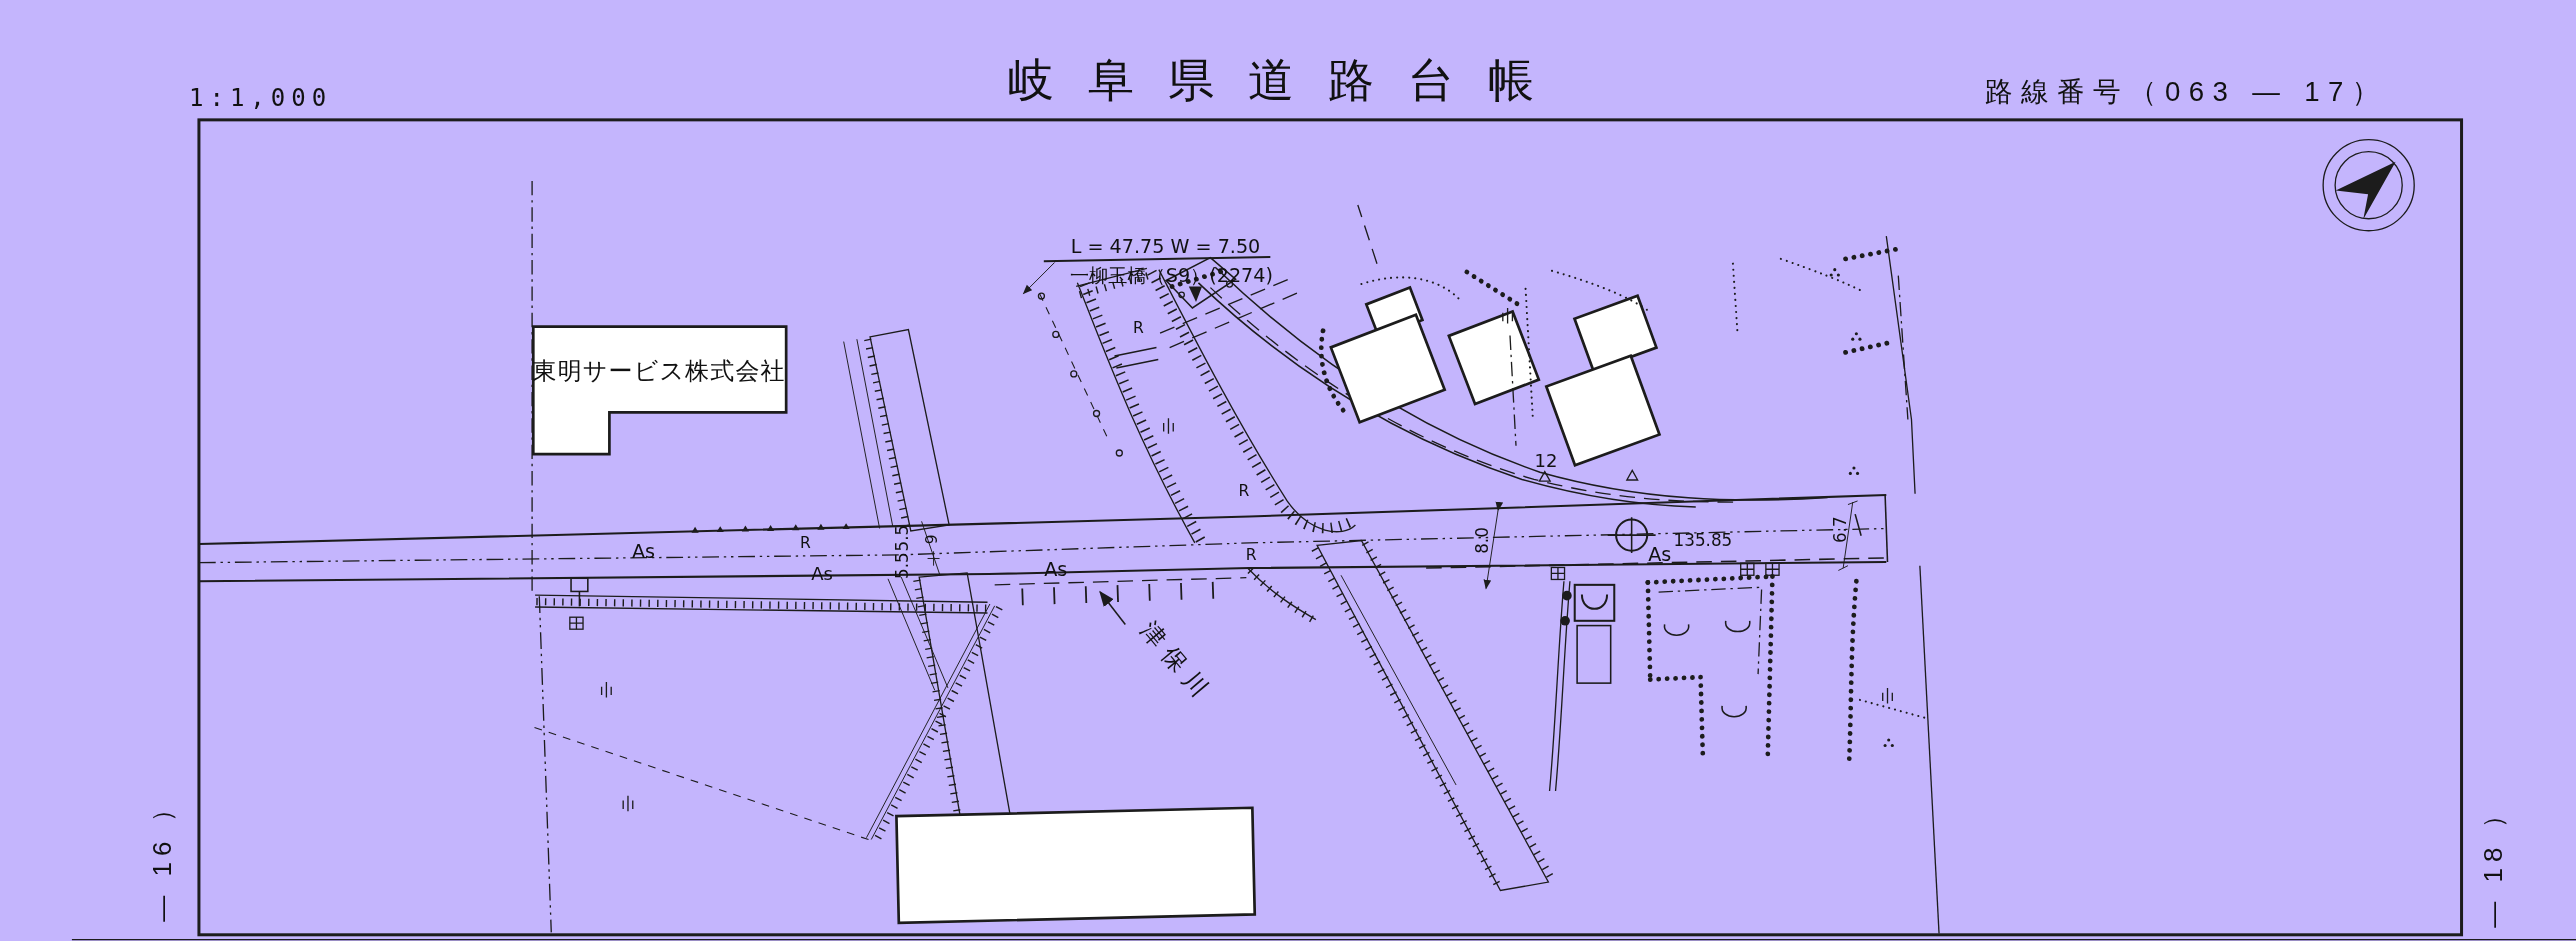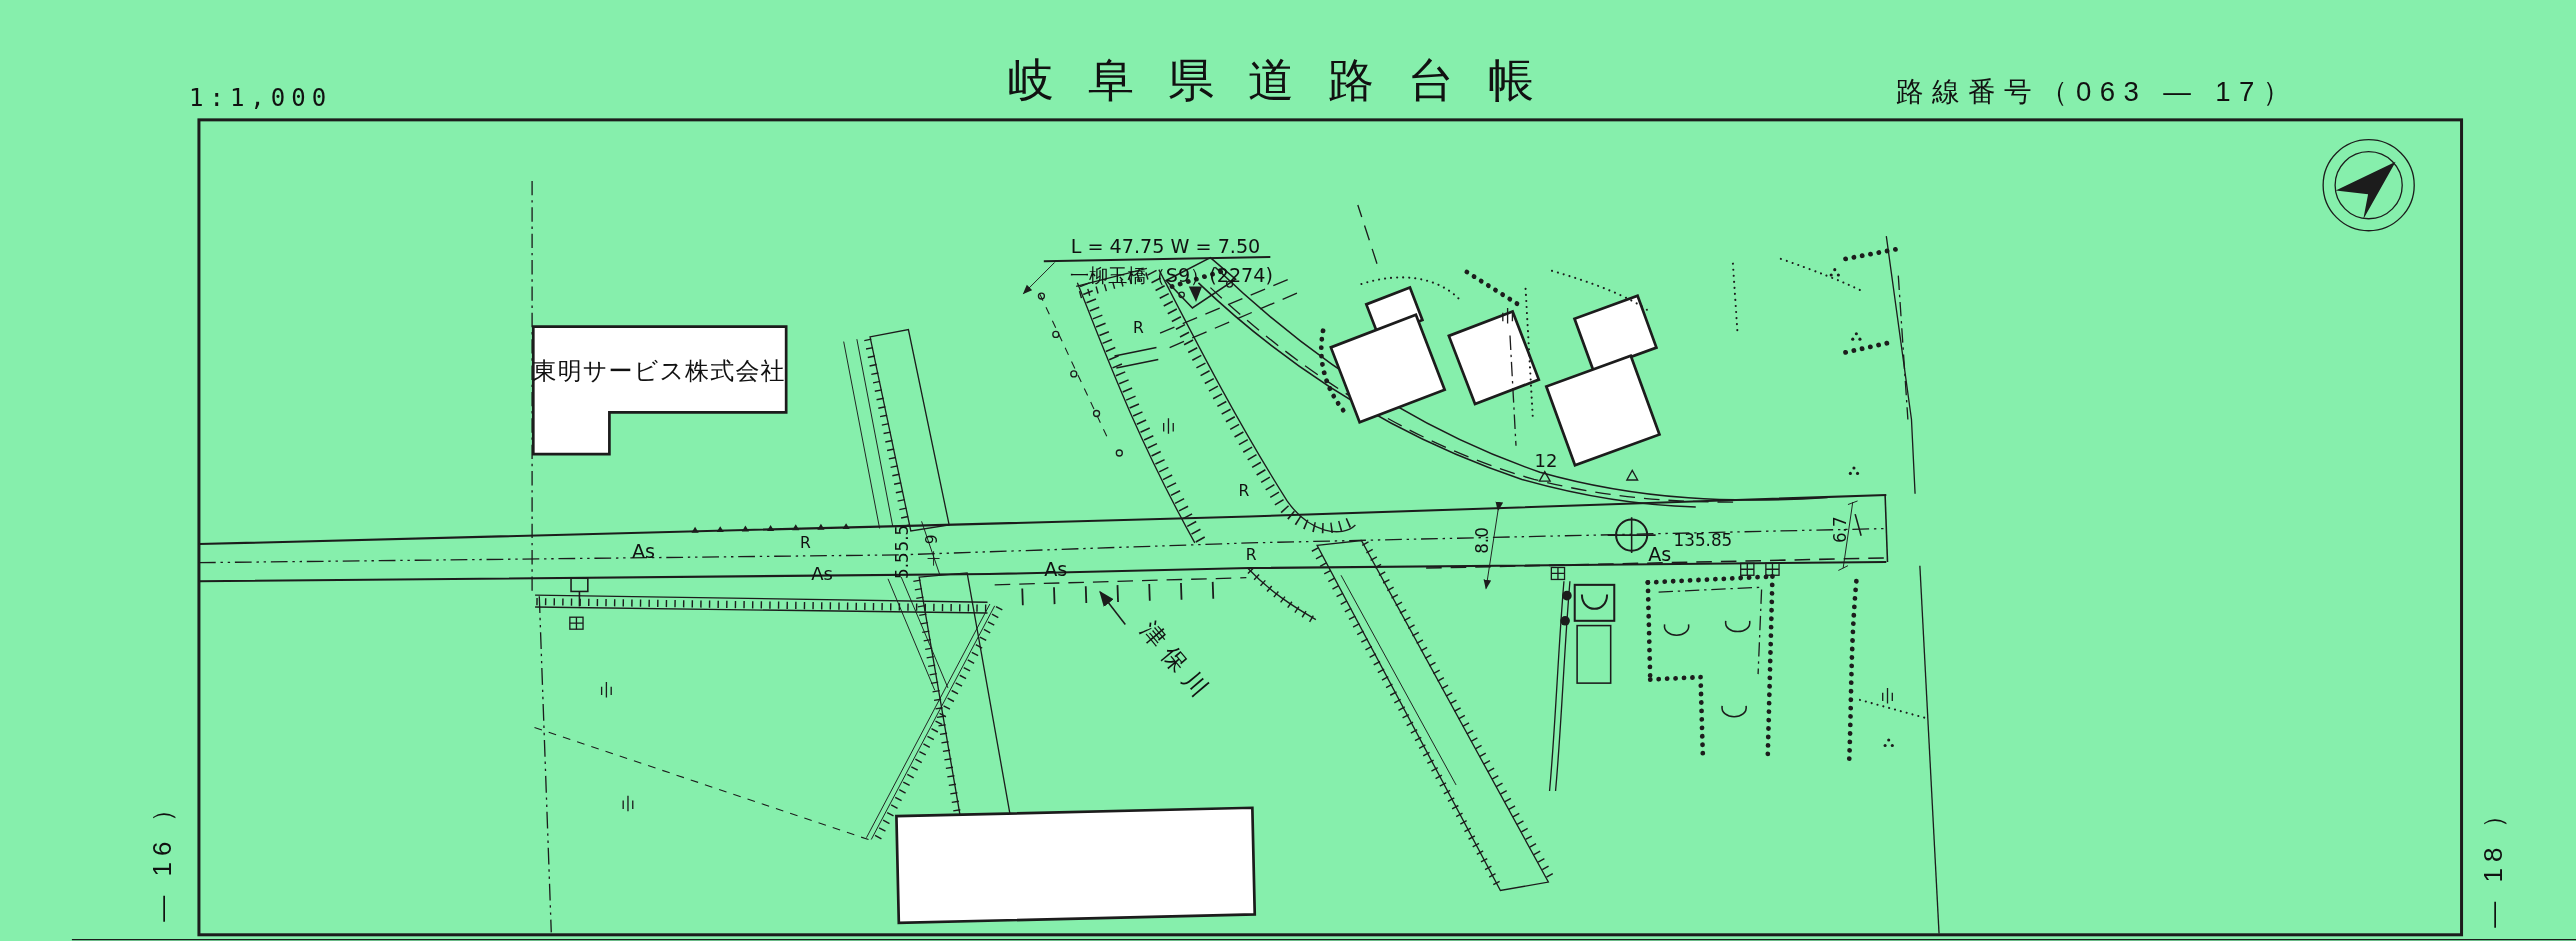--- a/index.html
+++ b/index.html
@@ -3,7 +3,7 @@
 <meta charset="utf-8">
 <style>
   html,body{margin:0;padding:0;background:#fff;}
-  .page{position:relative;width:2576px;height:942px;background:#86efac;overflow:hidden;
+  .page{position:relative;width:2576px;height:942px;background:#c4b5fd;overflow:hidden;
         font-family:"Liberation Sans", sans-serif;color:#111;}
   .hdr-scale{position:absolute;left:189px;top:84px;font-size:24px;letter-spacing:6px;
              font-family:"DejaVu Sans Mono", monospace;}

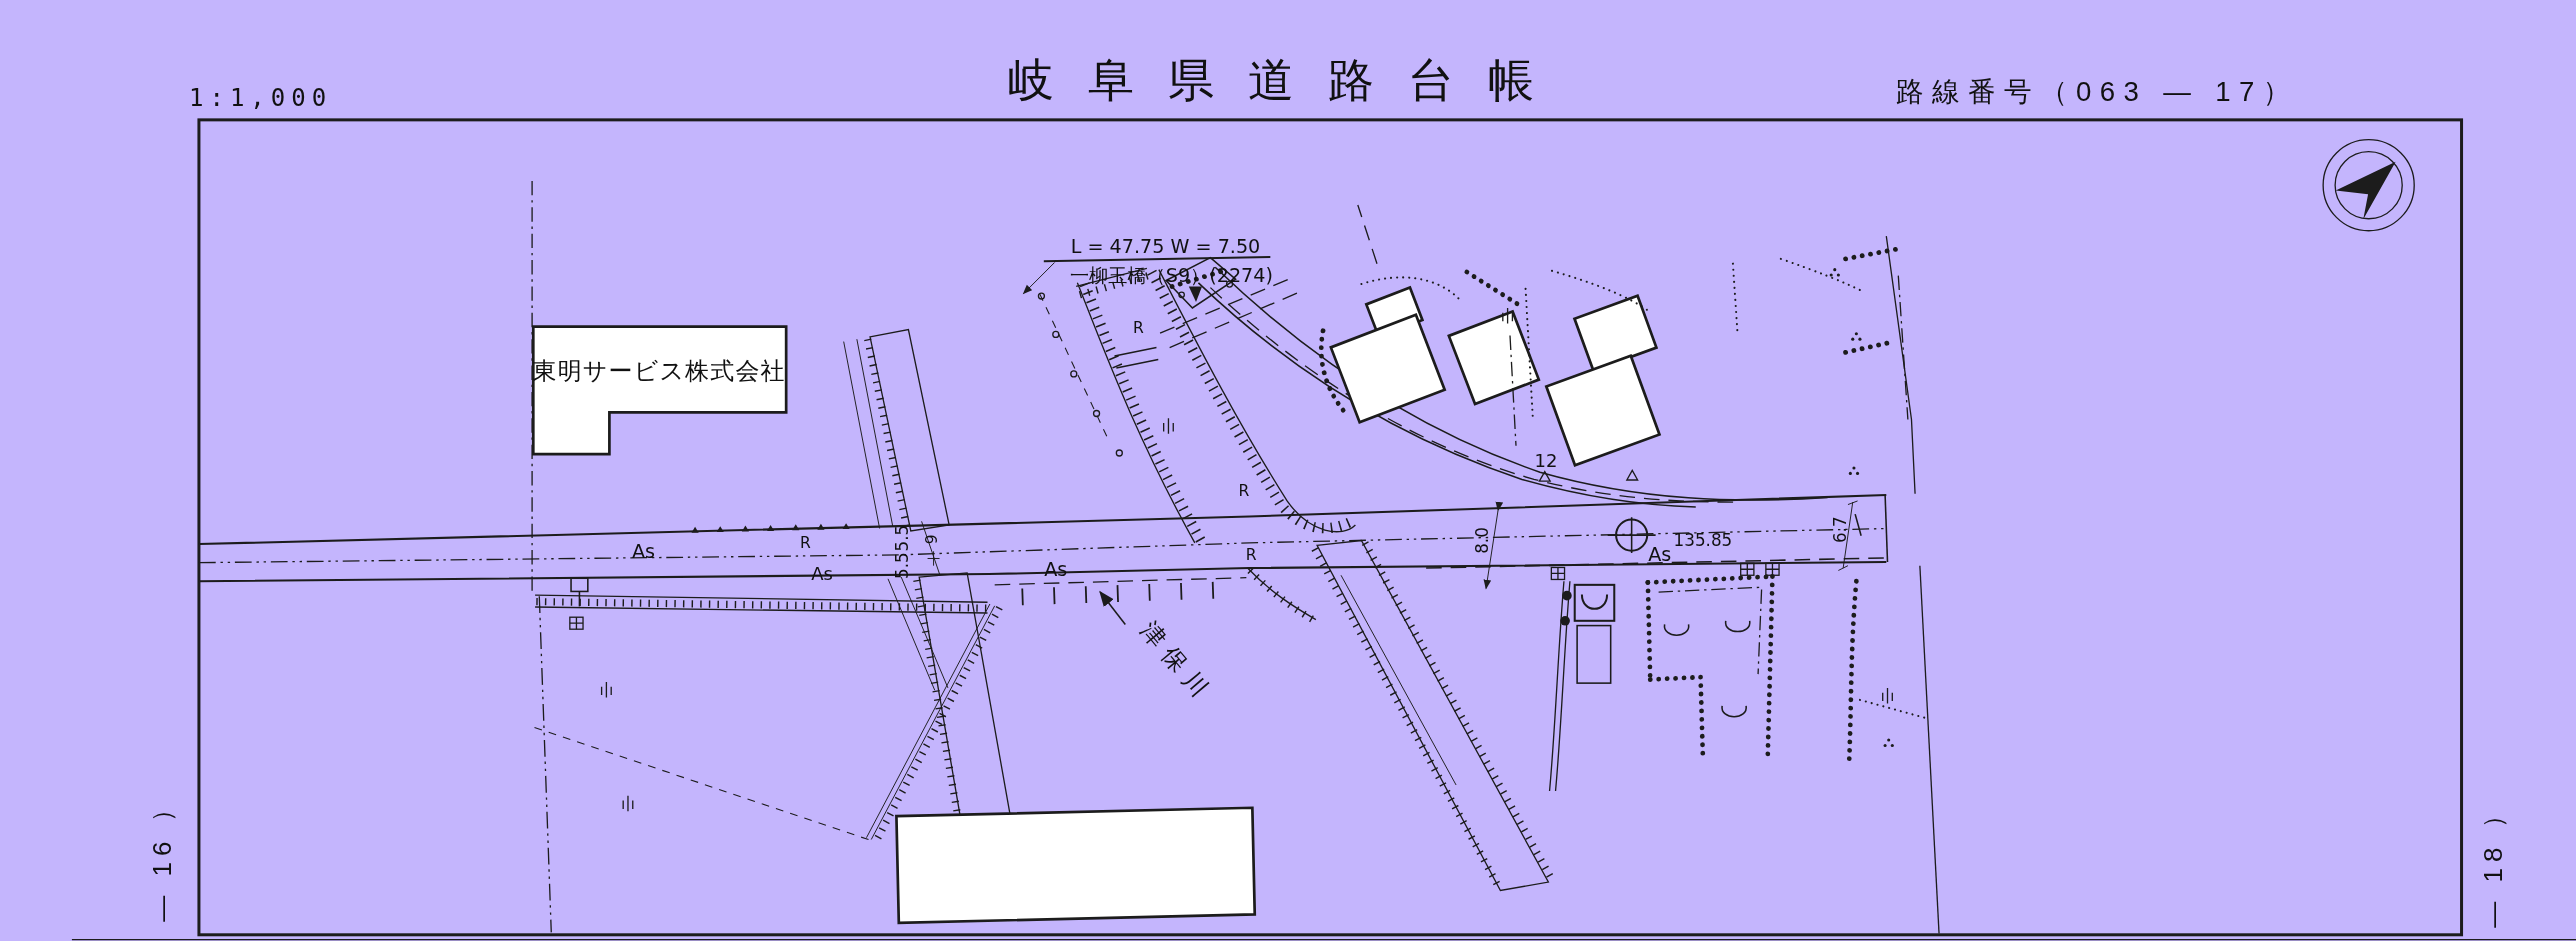--- a/index.html
+++ b/index.html
@@ -9,7 +9,7 @@
              font-family:"DejaVu Sans Mono", monospace;}
   .hdr-title{position:absolute;left:50%;top:50px;transform:translateX(-50%);
              font-size:46px;letter-spacing:34px;white-space:nowrap;font-weight:400;}
-  .hdr-route{position:absolute;left:1896px;top:73px;font-size:27.6px;letter-spacing:8.4px;white-space:nowrap;}
+  .hdr-route{position:absolute;left:1985px;top:73px;font-size:27.6px;letter-spacing:8.4px;white-space:nowrap;}
   .margin-label{position:absolute;width:144px;height:36px;text-align:center;
                 font-size:26px;letter-spacing:6px;transform:rotate(-90deg);white-space:nowrap;}
   .margin-left{left:91px;top:838px;}

